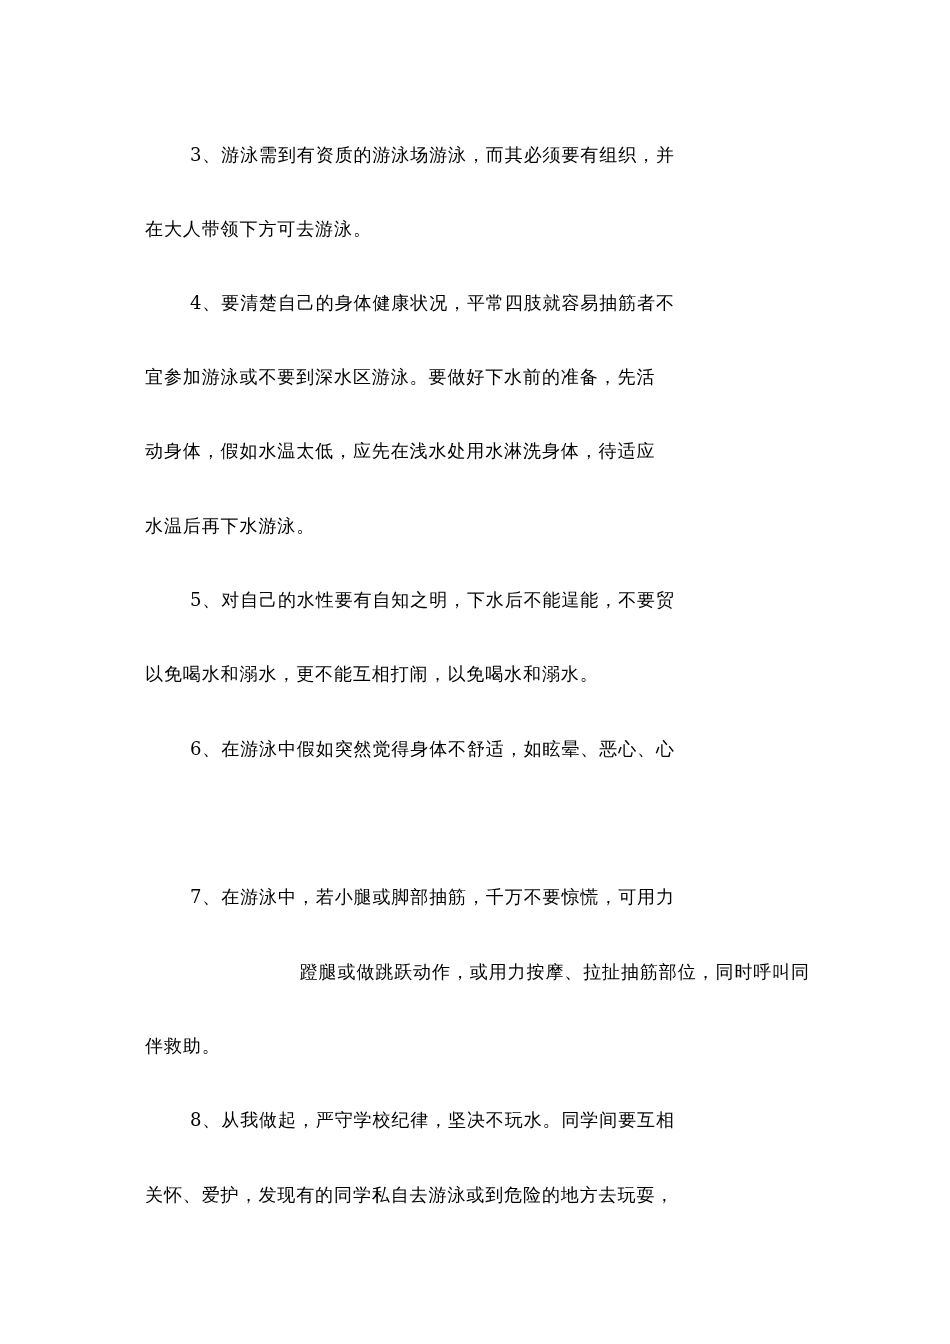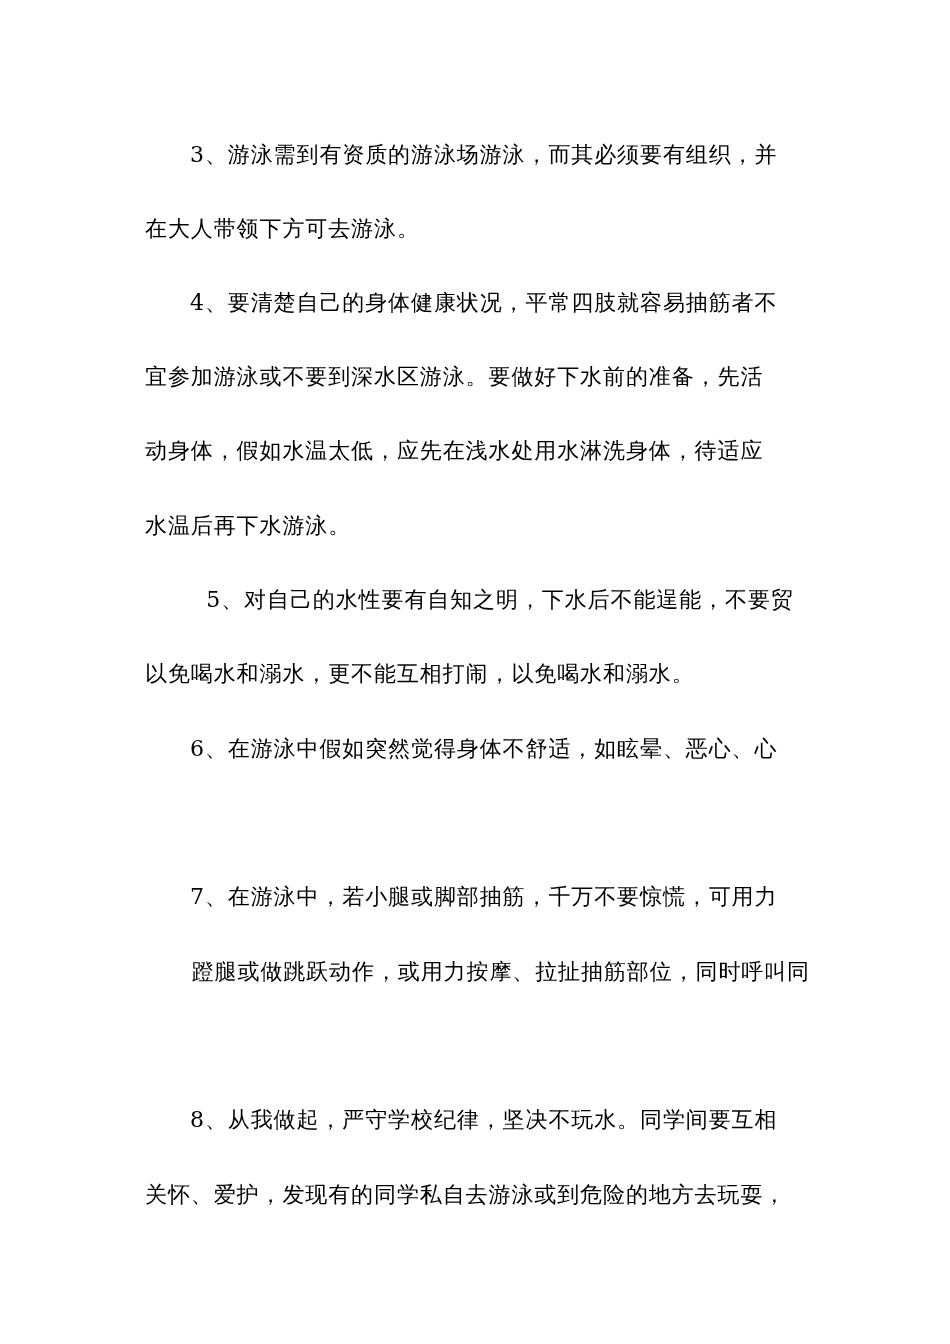--- a/index.html
+++ b/index.html
@@ -28,7 +28,7 @@
       left: 145px;
       width: 665px;
       height: 30px;
-      font-size: 22px;
+      font-size: 18px;
       line-height: 30px;
       white-space: nowrap;
       letter-spacing: 0.9px;

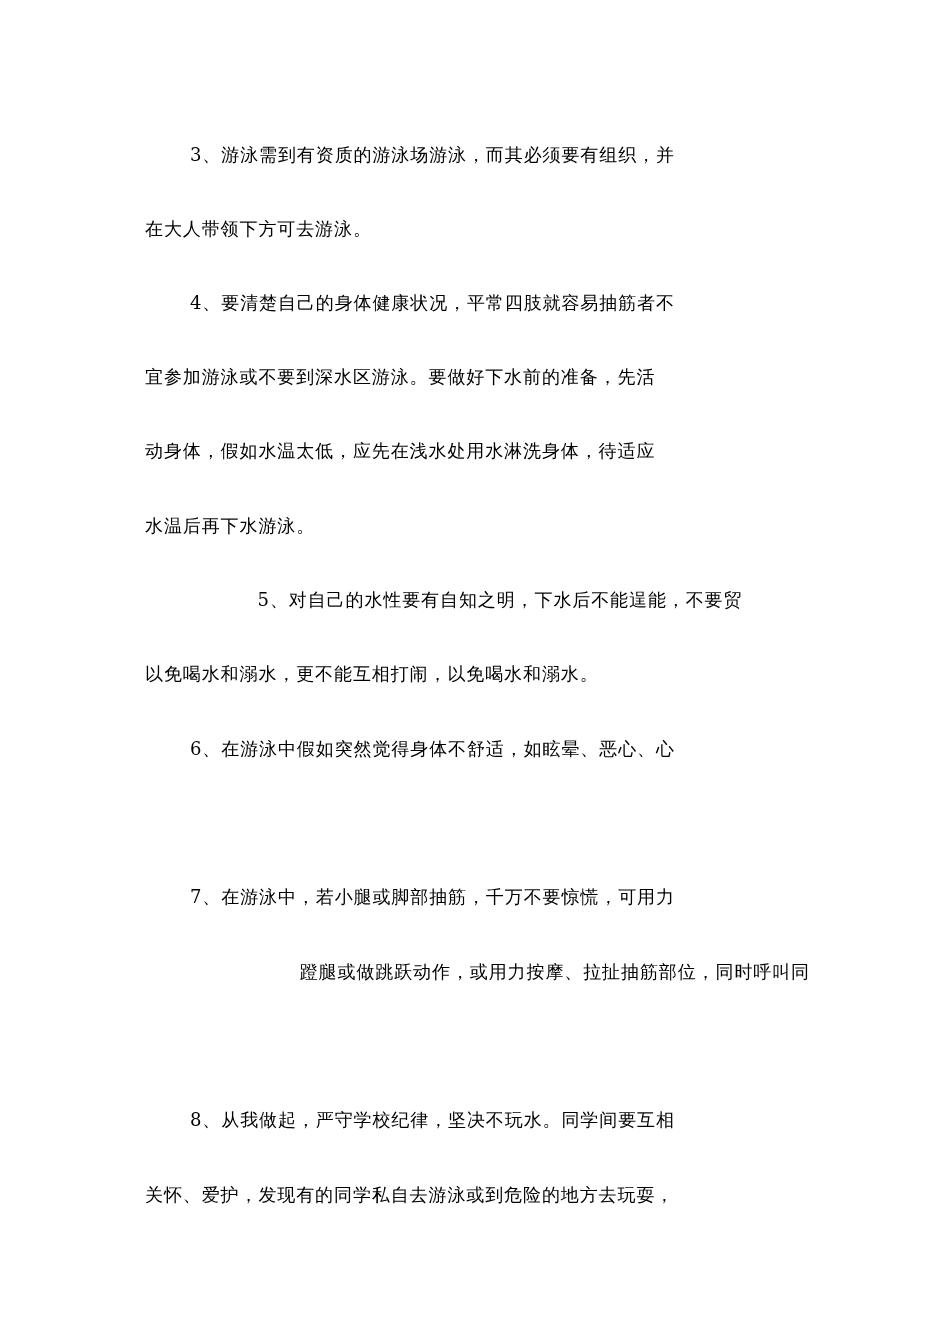--- a/index.html
+++ b/index.html
@@ -51,7 +51,7 @@
   <div class="line" style="top:436px;">动身体，假如水温太低，应先在浅水处用水淋洗身体，待适应</div>
   <div class="line" style="top:511px;font-family:Liberation Serif, serif;">水温后再下水游泳。</div>
 
-  <div class="line indent" style="top:585px;text-align:center;">5、对自己的水性要有自知之明，下水后不能逞能，不要贸</div>
+  <div class="line indent" style="top:585px;">5、对自己的水性要有自知之明，下水后不能逞能，不要贸</div>
   <div class="line" style="top:659px;">以免喝水和溺水，更不能互相打闹，以免喝水和溺水。</div>
 
   <div class="line indent" style="top:734px;">6、在游泳中假如突然觉得身体不舒适，如眩晕、恶心、心</div>

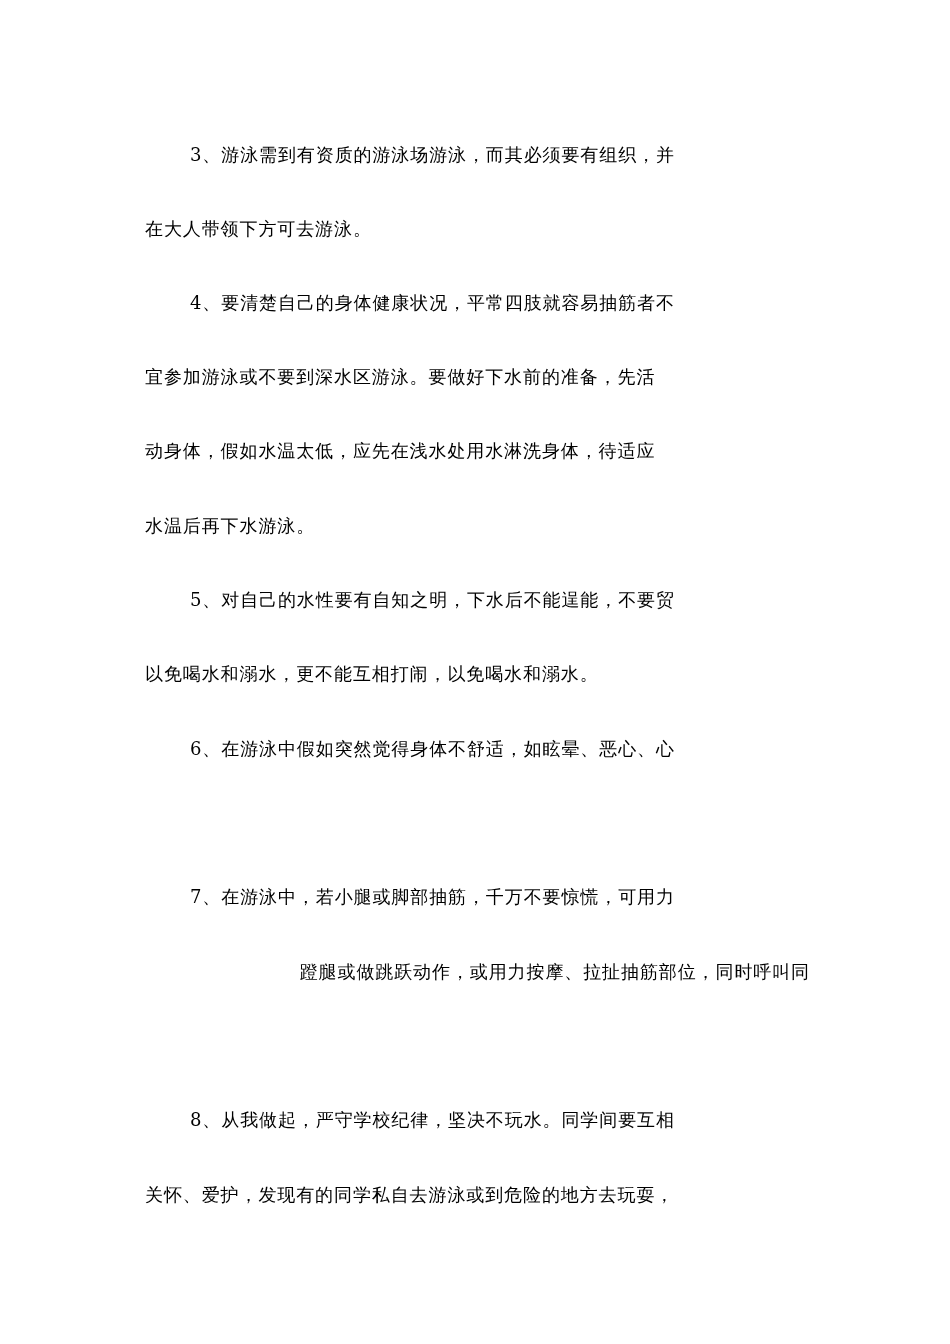--- a/index.html
+++ b/index.html
@@ -58,6 +58,7 @@
 
   <div class="line indent" style="top:882px;">7、在游泳中，若小腿或脚部抽筋，千万不要惊慌，可用力</div>
   <div class="line" style="top:957px;text-align:right;">蹬腿或做跳跃动作，或用力按摩、拉扯抽筋部位，同时呼叫同</div>
+  <div class="line" style="top:1031px;">伴救助。</div>
 
   <div class="line indent" style="top:1105px;">8、从我做起，严守学校纪律，坚决不玩水。同学间要互相</div>
   <div class="line" style="top:1180px;">关怀、爱护，发现有的同学私自去游泳或到危险的地方去玩耍，</div>

